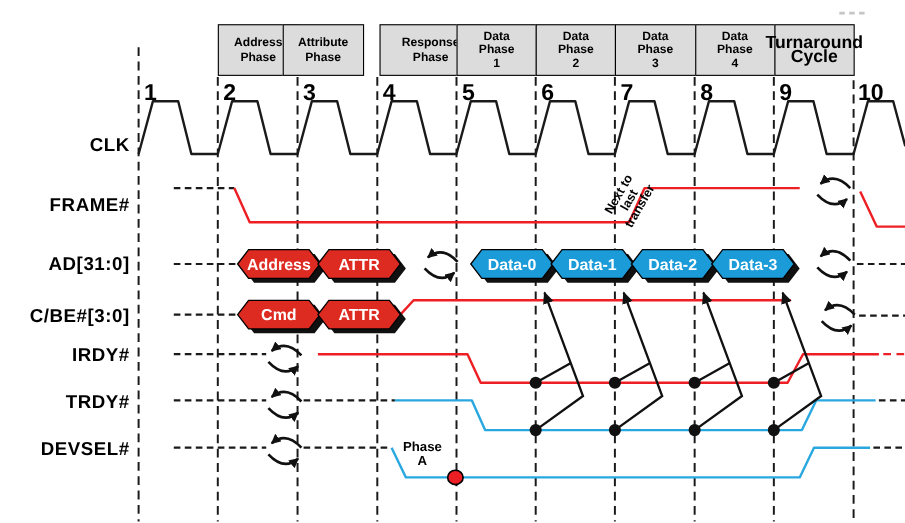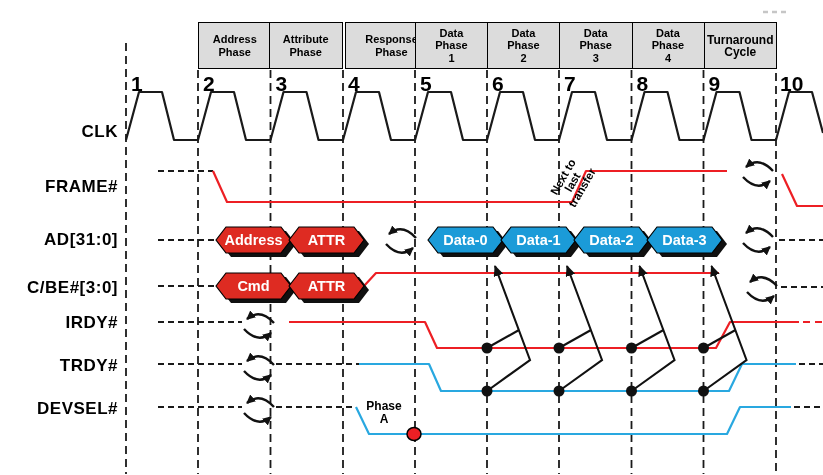--- a/index.html
+++ b/index.html
@@ -225,7 +225,7 @@
 
   <div class="pbox" style="left:198px;width:73.5px;"><span>Address
 Phase</span></div>
-  <div class="pbox" style="left:269px;width:73.5px;"><span>Attribute
+  <div class="pbox" style="left:257px;width:73.5px;"><span>Attribute
 Phase</span></div>
   <div class="pbox" style="left:345px;width:93px;"><span>Response
 Phase</span></div>

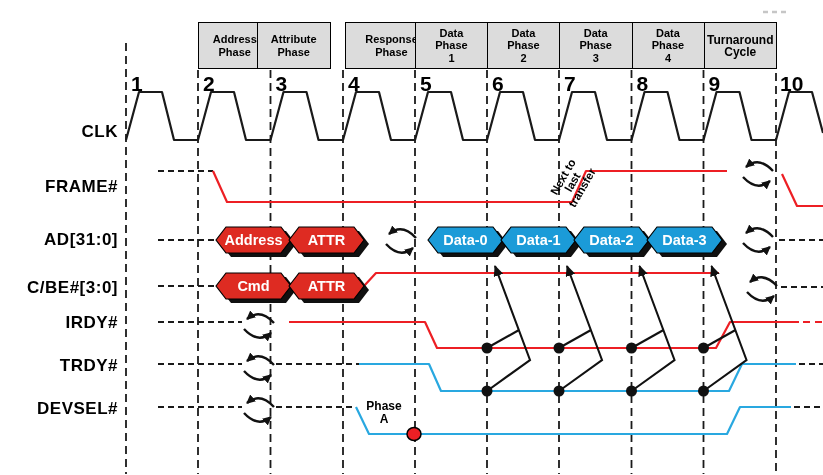--- a/index.html
+++ b/index.html
@@ -41,7 +41,7 @@
     display:flex;align-items:center;justify-content:center;text-align:center;
     font-weight:bold;font-size:11px;line-height:12.5px;white-space:pre-line;color:#000;
   }
-  .pbox.small{font-size:12px;line-height:12px;}
+  .pbox.small{font-size:16px;line-height:12px;}
 
   
   .note{

